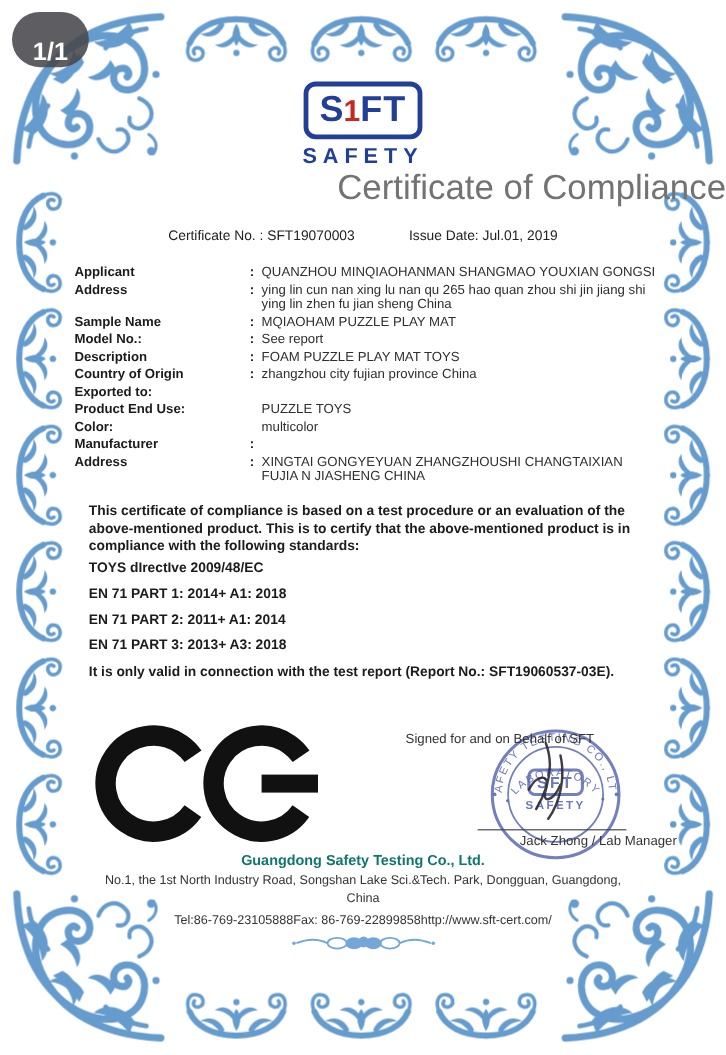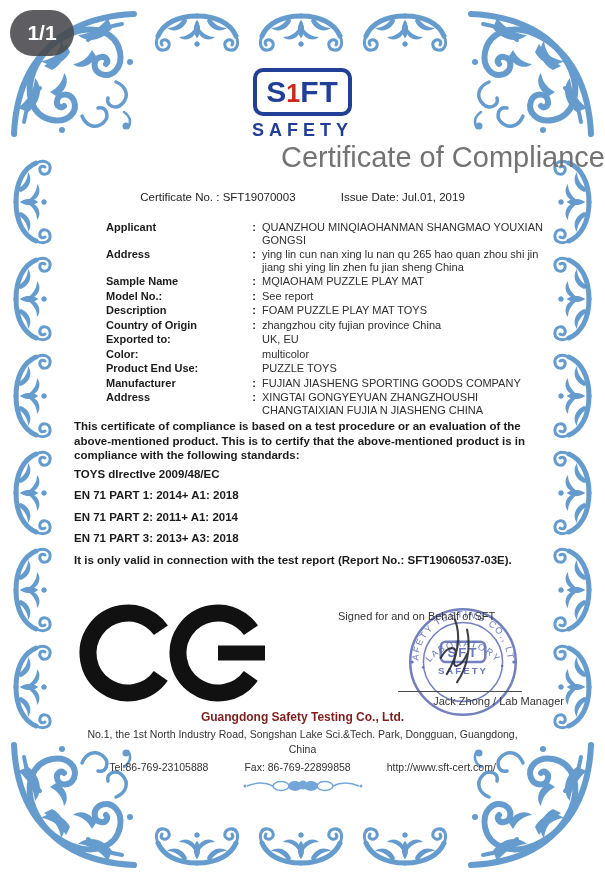--- a/index.html
+++ b/index.html
@@ -10,7 +10,7 @@
 
   .badge{position:absolute;top:10px;left:10px;width:64px;height:46px;z-index:4;
          background:rgba(72,72,76,.88);border-radius:26px;display:flex;
-         align-items:center;justify-content:center;color:#fff;font-size:21px;font-weight:bold;}
+         align-items:flex-end;justify-content:center;color:#fff;font-size:21px;font-weight:bold;}
 
   .logo{position:absolute;top:68px;left:0;right:0;display:flex;flex-direction:column;align-items:center;}
   .logo-box{border:4px solid #223f97;border-radius:10px;padding:0 9px;height:40px;

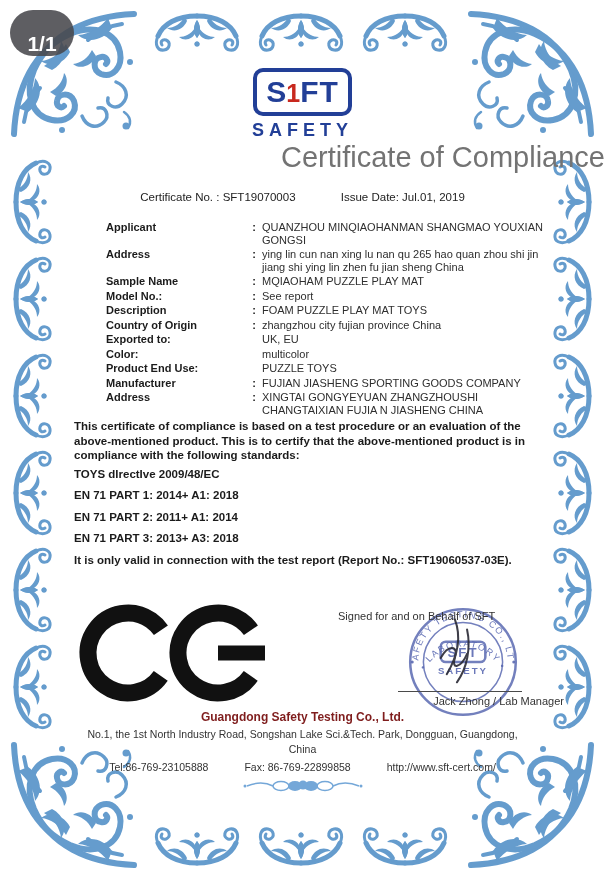--- a/index.html
+++ b/index.html
@@ -24,7 +24,7 @@
   .certline .no-label{font-weight:normal;}
   .certline .issue{margin-left:42px;}
 
-  .details{position:absolute;top:221px;left:62px;right:54px;margin-left:44px;}
+  .details{position:absolute;top:221px;left:62px;right:54px;}
   .drow{display:grid;grid-template-columns:140px 10px 1fr;column-gap:3px;
         margin-bottom:2px;font-size:11px;line-height:12.5px;}
   .dlabel{font-weight:bold;color:#1b1b1b;}

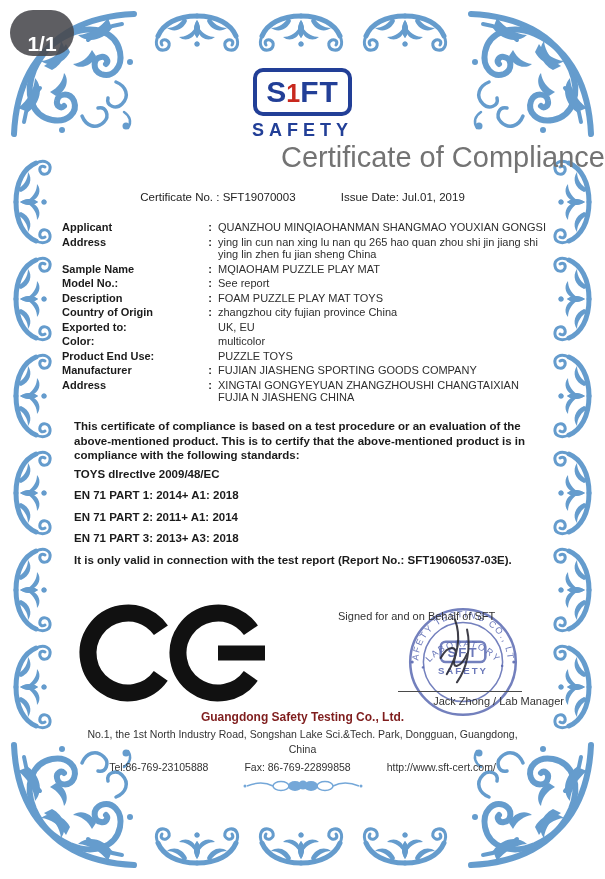--- a/index.html
+++ b/index.html
@@ -181,7 +181,6 @@
     <div class="drow">
       <div class="dlabel">Exported to:</div>
       <div class="dsep"></div>
-      <div class="dvalue">UK, EU</div>
     </div>
 
     <div class="drow">

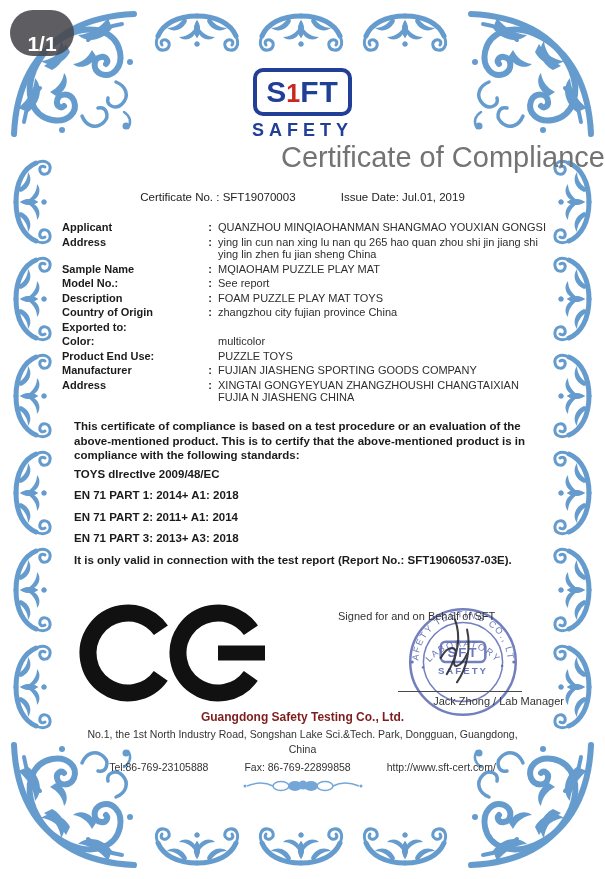--- a/index.html
+++ b/index.html
@@ -184,15 +184,15 @@
     </div>
 
     <div class="drow">
+      <div class="dlabel">Product End Use:</div>
+      <div class="dsep"></div>
+      <div class="dvalue">PUZZLE TOYS</div>
+    </div>
+
+    <div class="drow">
       <div class="dlabel">Color:</div>
       <div class="dsep"></div>
       <div class="dvalue">multicolor</div>
-    </div>
-
-    <div class="drow">
-      <div class="dlabel">Product End Use:</div>
-      <div class="dsep"></div>
-      <div class="dvalue">PUZZLE TOYS</div>
     </div>
 
     <div class="drow">

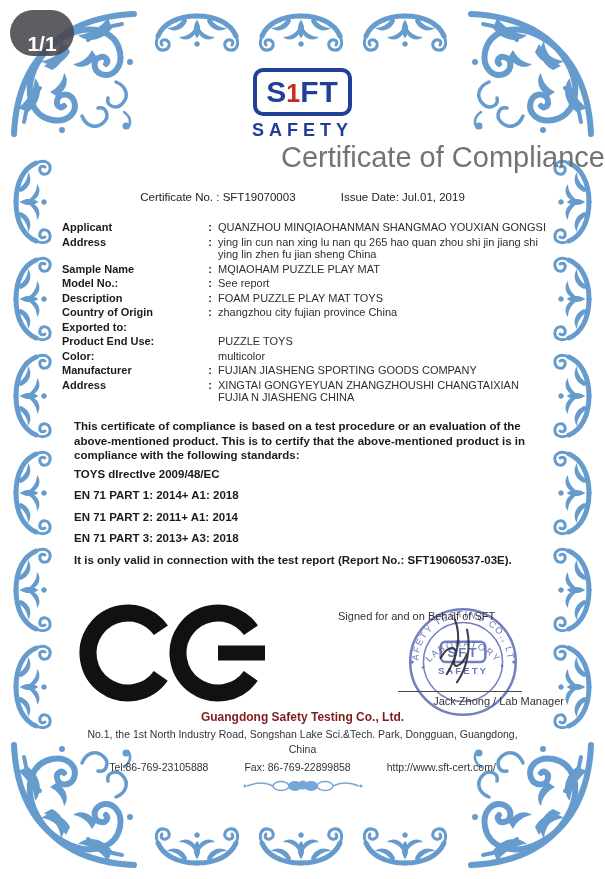--- a/index.html
+++ b/index.html
@@ -198,7 +198,6 @@
     <div class="drow">
       <div class="dlabel">Manufacturer</div>
       <div class="dsep">:</div>
-      <div class="dvalue">FUJIAN JIASHENG SPORTING GOODS COMPANY</div>
     </div>
 
     <div class="drow">

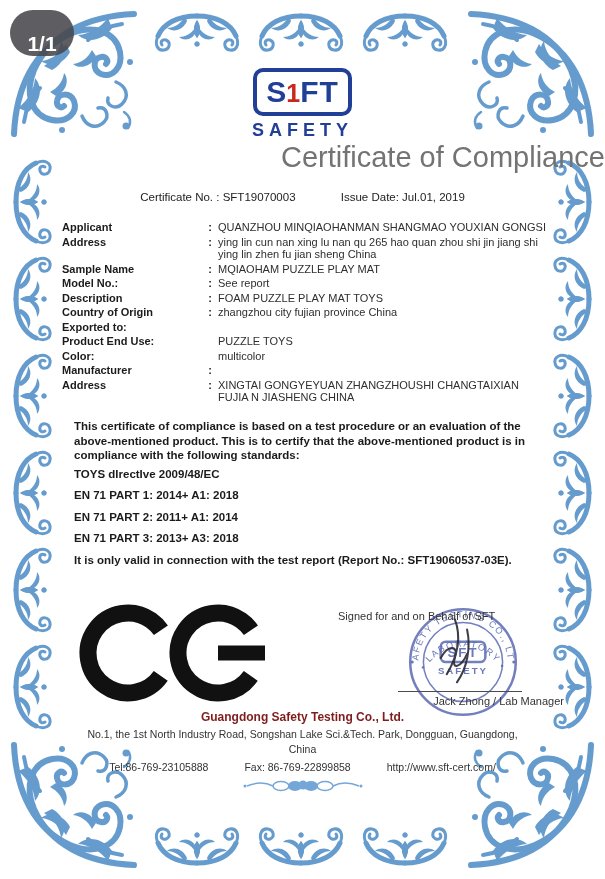--- a/index.html
+++ b/index.html
@@ -45,7 +45,7 @@
   .signer{position:absolute;top:695px;left:356px;width:208px;text-align:right;font-size:11px;color:#333;z-index:3;}
 
   .footer{position:absolute;top:710px;left:38px;right:38px;text-align:center;}
-  .f-company{font-size:12px;font-weight:bold;color:#7f1d1d;}
+  .f-company{font-size:12px;font-weight:bold;color:#0f766e;}
   .f-address{margin-top:3px;font-size:10.5px;color:#333;line-height:15px;}
   .f-contact{margin-top:4px;font-size:10.5px;color:#333;display:flex;justify-content:center;gap:36px;}
   .f-flourish{margin-top:5px;}

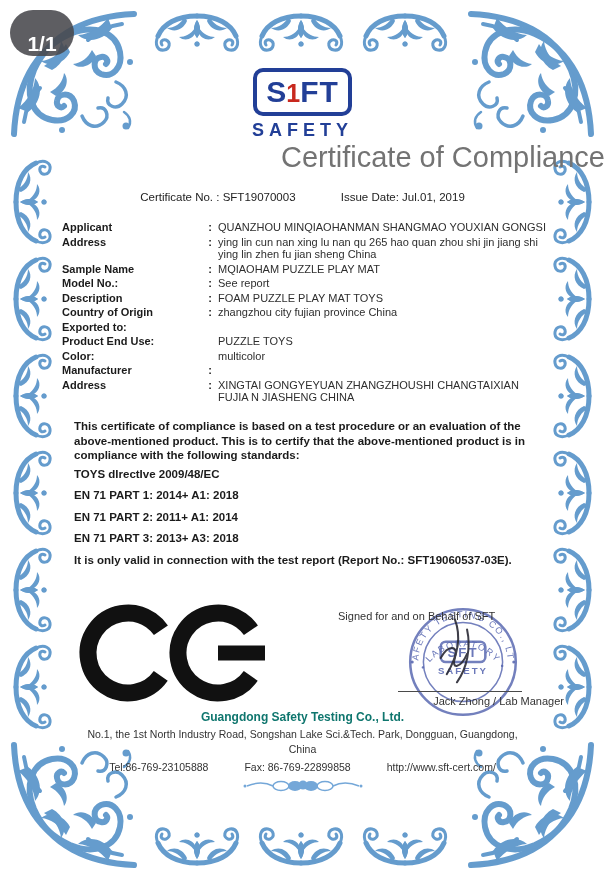--- a/index.html
+++ b/index.html
@@ -47,7 +47,7 @@
   .footer{position:absolute;top:710px;left:38px;right:38px;text-align:center;}
   .f-company{font-size:12px;font-weight:bold;color:#0f766e;}
   .f-address{margin-top:3px;font-size:10.5px;color:#333;line-height:15px;}
-  .f-contact{margin-top:4px;font-size:10.5px;color:#333;display:flex;justify-content:center;gap:36px;}
+  .f-contact{margin-top:4px;font-size:10.5px;color:#333;display:flex;justify-content:center;}
   .f-flourish{margin-top:5px;}
 </style>
 </head>

